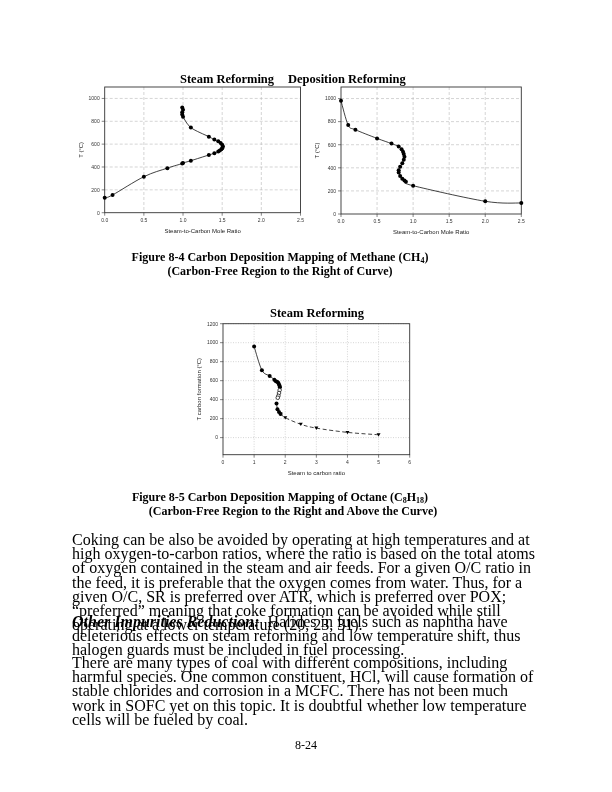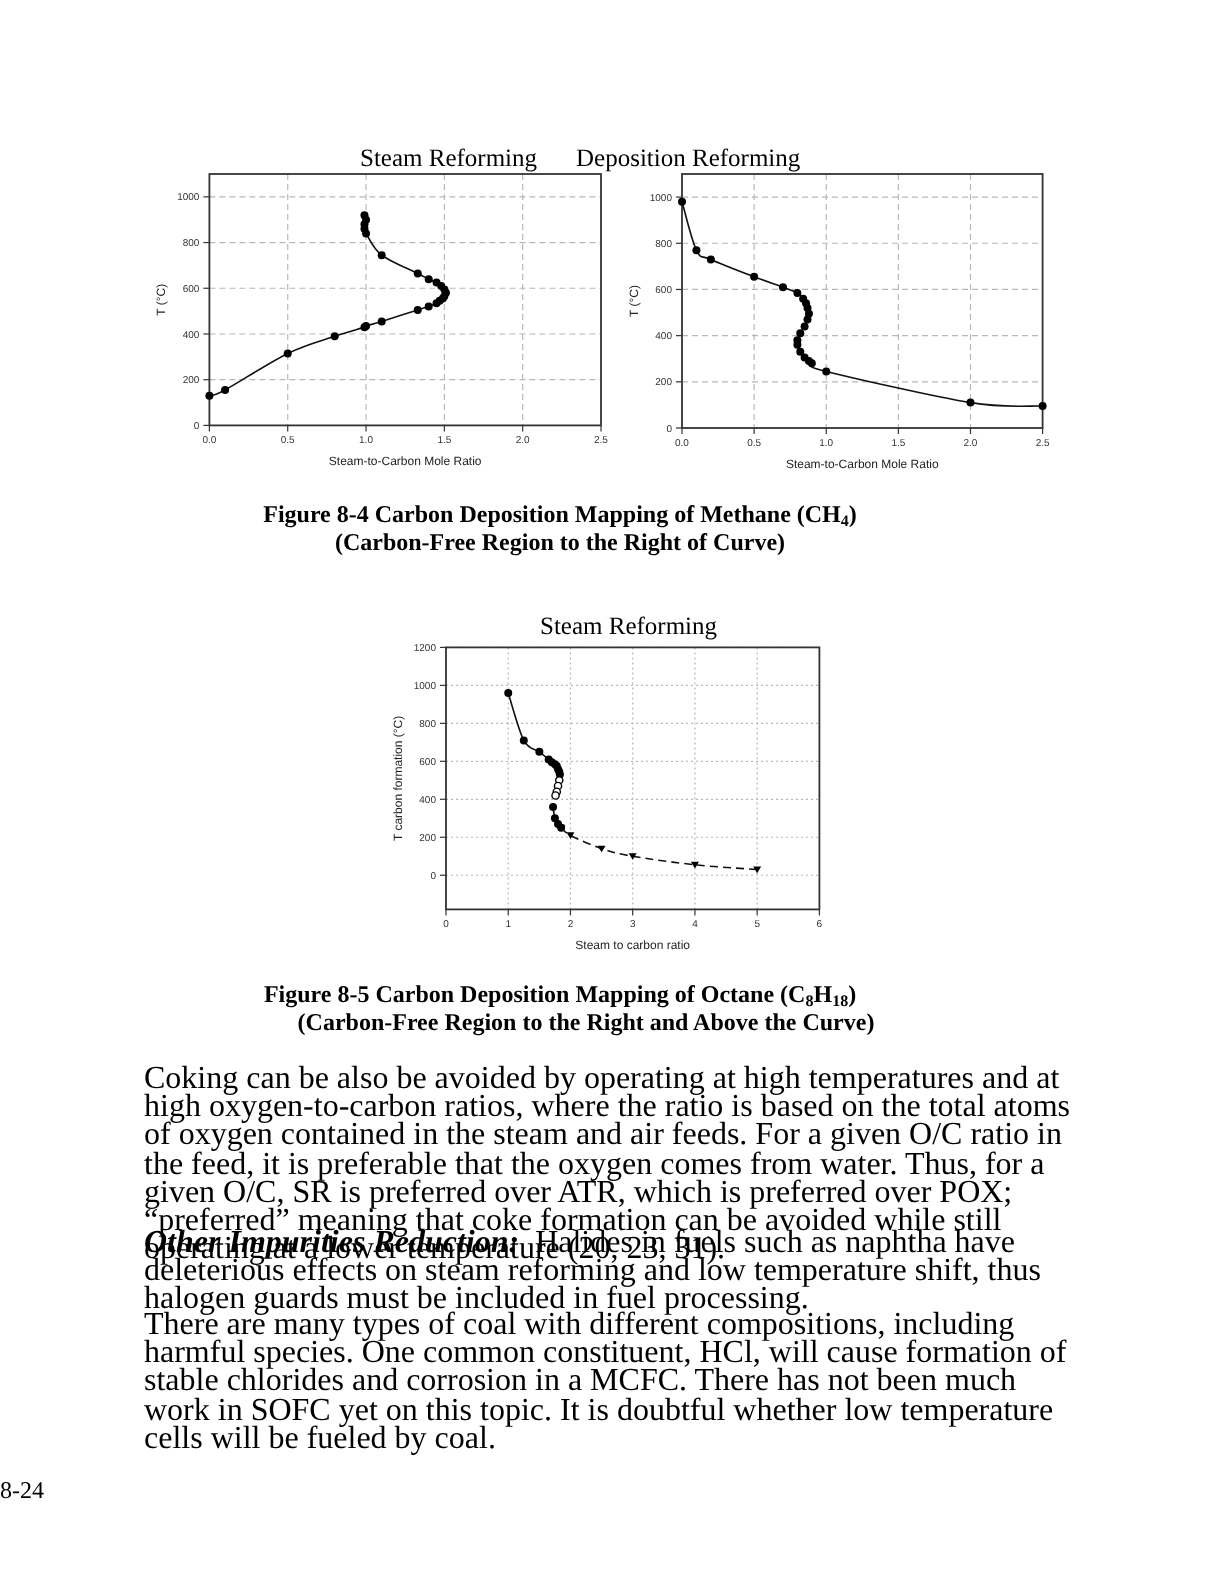--- a/index.html
+++ b/index.html
@@ -5,7 +5,7 @@
   html, body { margin:0; padding:0; background:#ffffff; }
   body { width:612px; height:792px; position:relative; overflow:hidden; font-family:"Liberation Serif", serif; color:#000; }
   .abs { position:absolute; }
-  .chart-title { font-family:"Liberation Serif", serif; font-weight:normal; font-size:12.5px; white-space:nowrap;text-align:right; }
+  .chart-title { font-family:"Liberation Serif", serif; font-weight:bold; font-size:12.5px; white-space:nowrap;text-align:right; }
   .caption { font-family:"Liberation Serif", serif; font-weight:bold; font-size:12px; text-align:center; width:560px; left:0; line-height:14px; }
   .para { font-family:"Liberation Serif", serif; font-size:16px; line-height:14.2px; left:72px; width:472px; text-align:left; }
   .para b i, .para .lead { font-weight:bold; font-style:italic; }

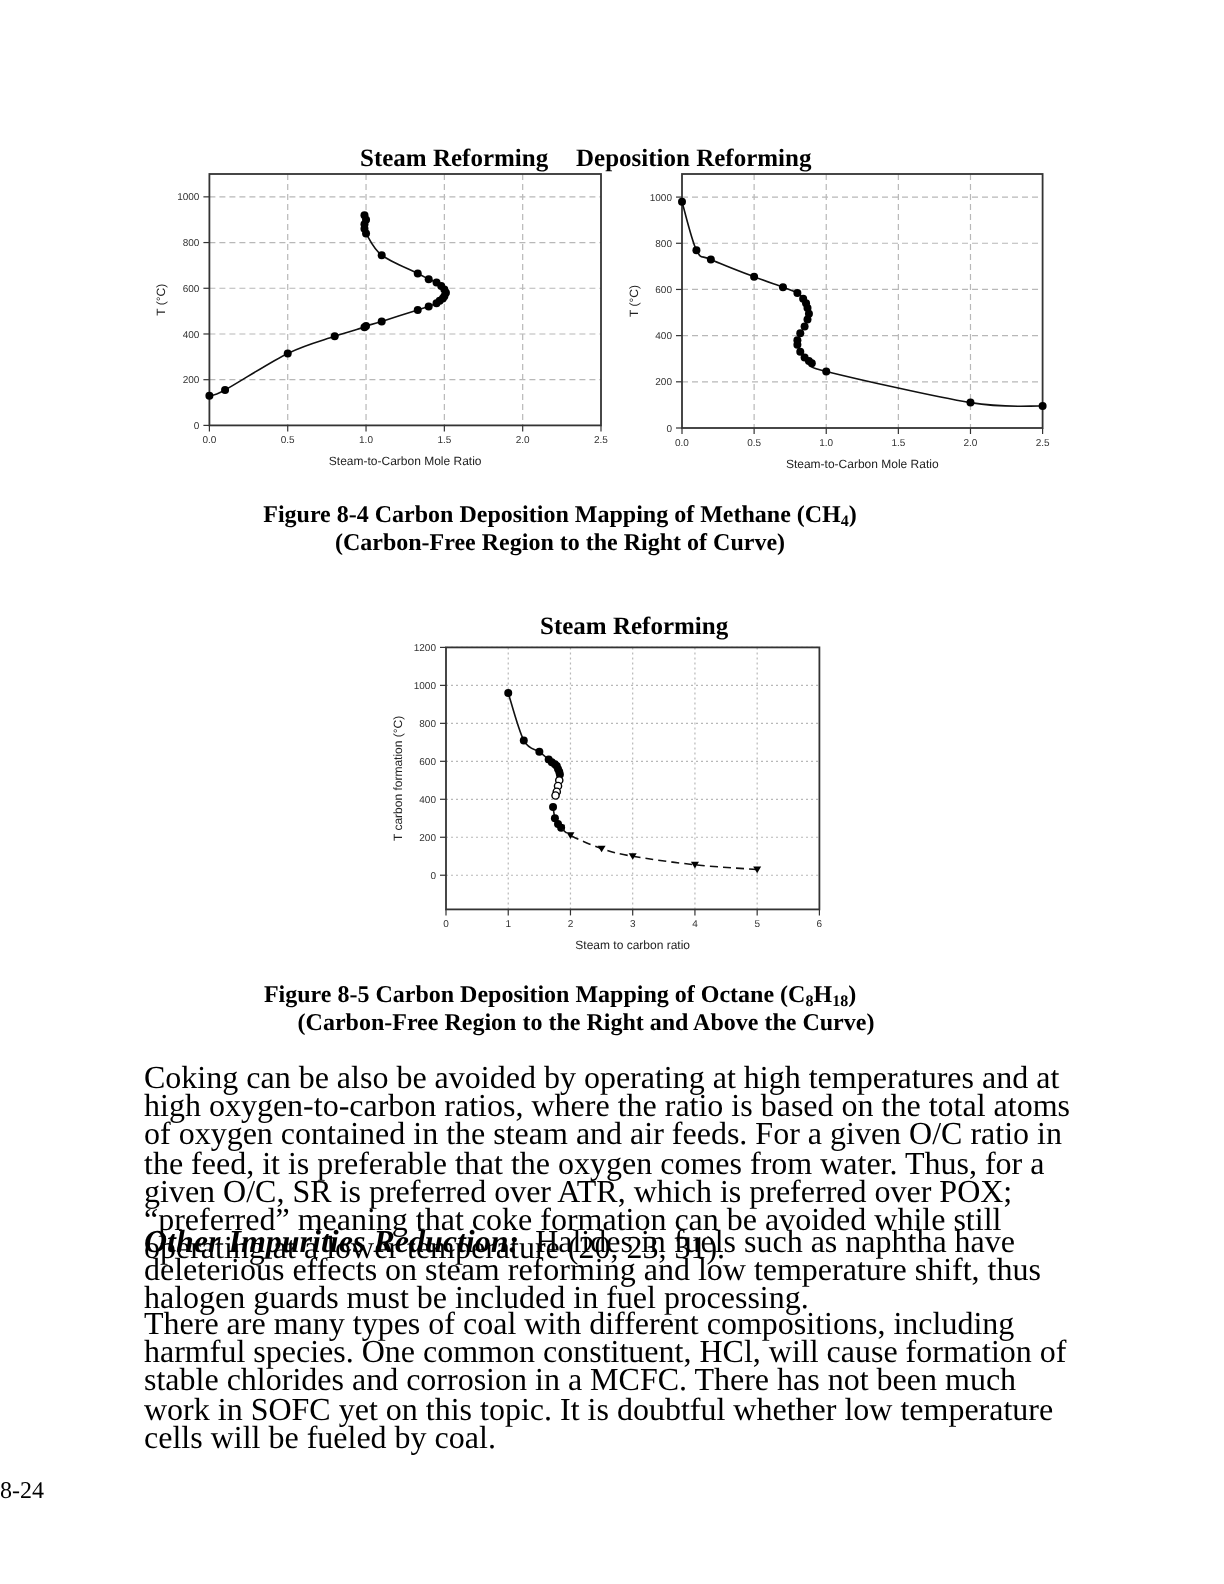--- a/index.html
+++ b/index.html
@@ -9,7 +9,7 @@
   .caption { font-family:"Liberation Serif", serif; font-weight:bold; font-size:12px; text-align:center; width:560px; left:0; line-height:14px; }
   .para { font-family:"Liberation Serif", serif; font-size:16px; line-height:14.2px; left:72px; width:472px; text-align:left; }
   .para b i, .para .lead { font-weight:bold; font-style:italic; }
-  .pagenum { font-family:"Liberation Serif", serif; font-size:12px; left:0; width:612px; }
+  .pagenum { font-family:"Liberation Serif", serif; font-size:12px; left:0; width:612px; text-align:center; }
   svg text { font-family:"Liberation Sans", sans-serif; }
   sub { font-size:8px; vertical-align:-2px; line-height:0; }
 </style>

